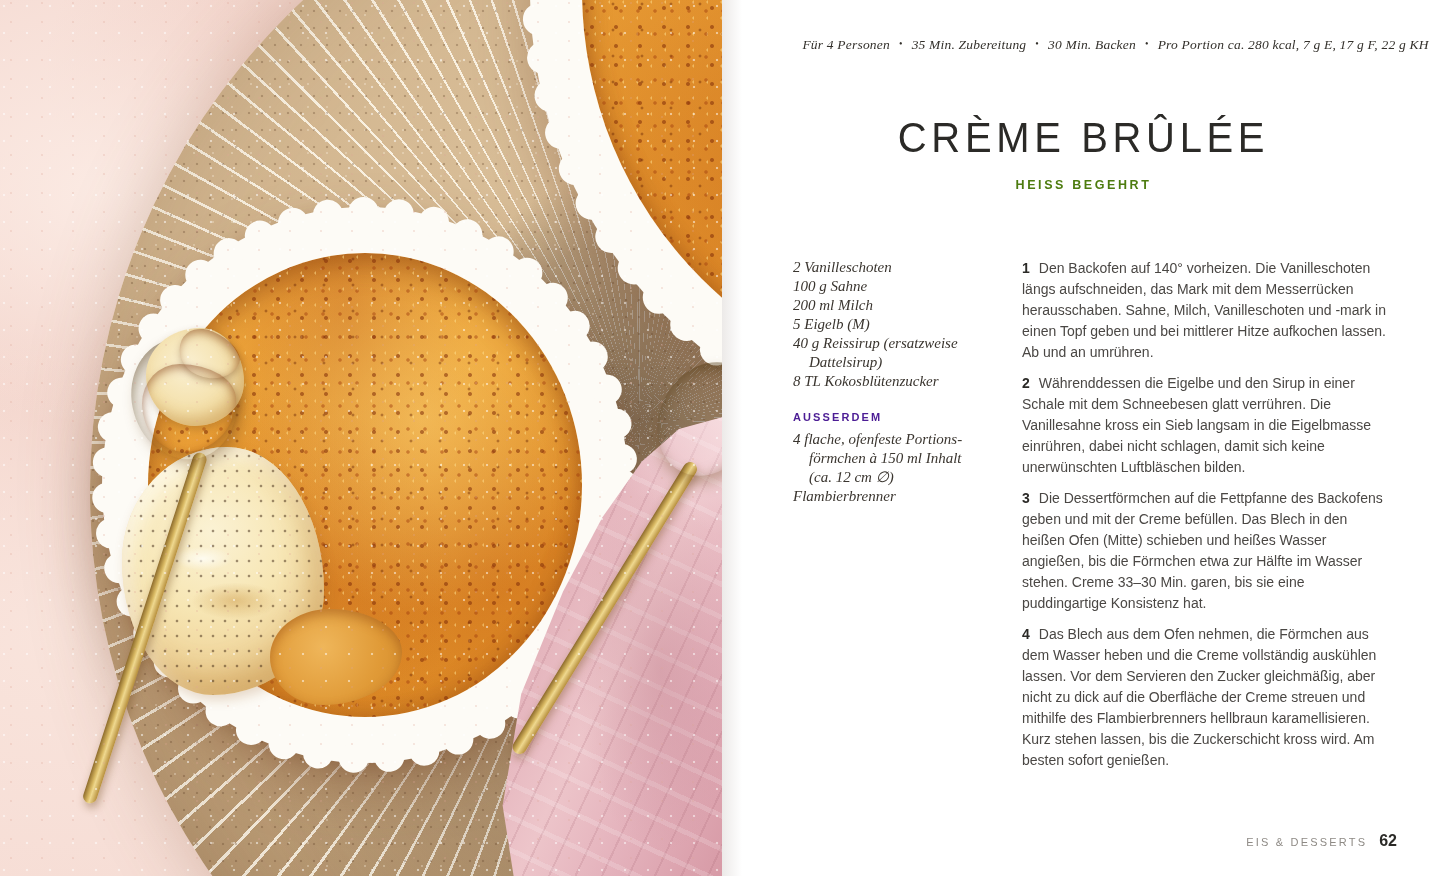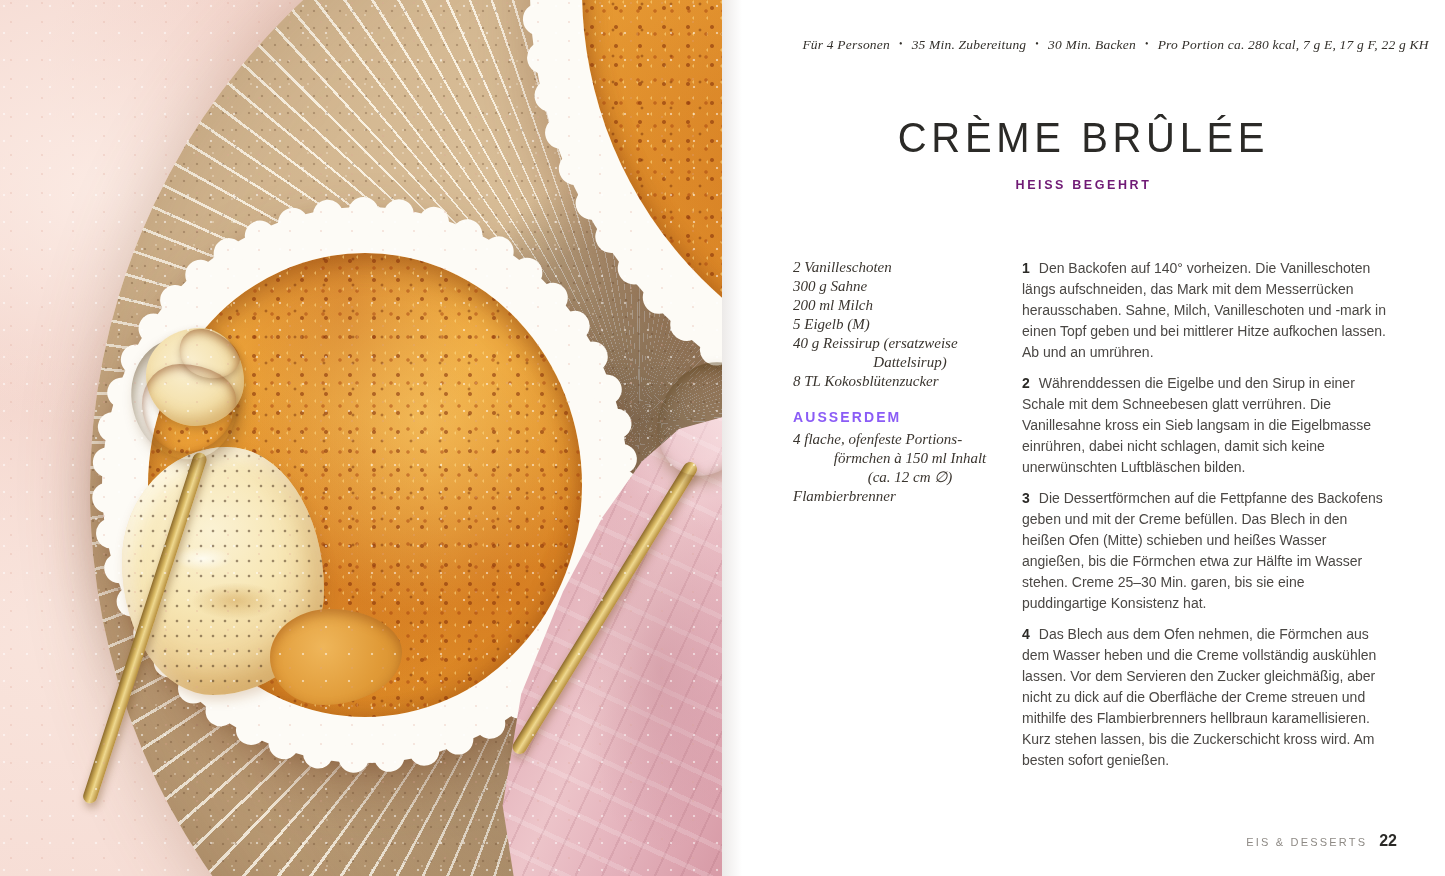--- a/index.html
+++ b/index.html
@@ -126,7 +126,7 @@
   .recipe-title { position:absolute; top:113px; left:0; width:100%; text-align:center;
       font-size:43px; font-weight:400; letter-spacing:5px; color:#2b2a27; transform:scaleX(.93); white-space:nowrap; }
   .recipe-subtitle { position:absolute; top:178px; left:0; width:100%; text-align:center;
-      font-size:12.5px; font-weight:700; letter-spacing:2.6px; color:#701a75; }
+      font-size:12.5px; font-weight:700; letter-spacing:2.6px; color:#4d7c0f; }
 
   .columns { position:absolute; top:258px; left:71px; right:59px; display:flex; align-items:flex-start; }
   .ingredients { flex:none; width:218px;

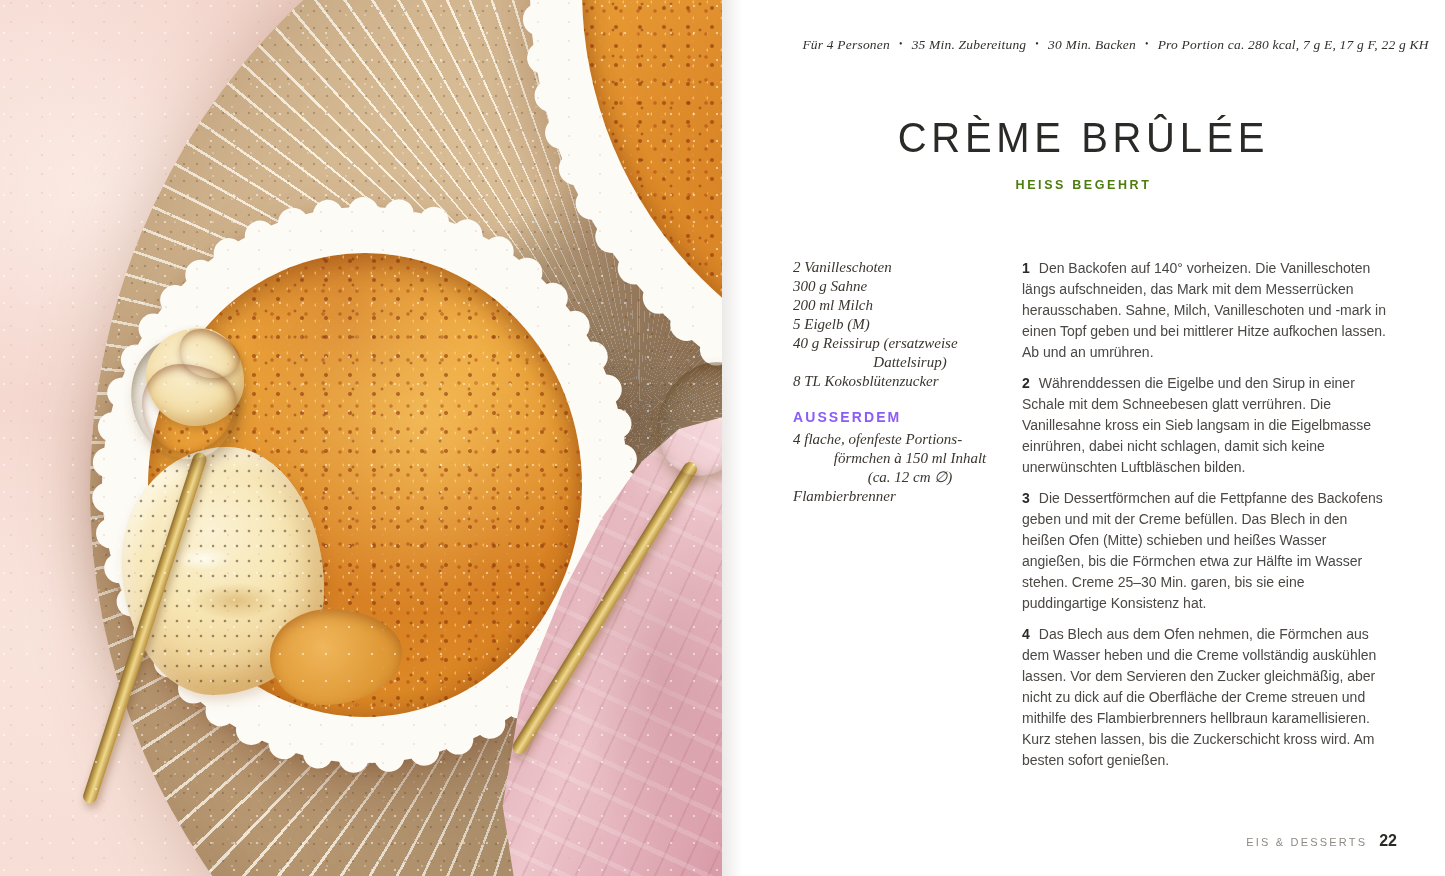--- a/index.html
+++ b/index.html
@@ -191,7 +191,7 @@
 
       <div class="ingredients">
         <div class="ing-line">2 Vanilleschoten</div>
-        <div class="ing-line">300 g Sahne</div>
+        <div class="ing-line">100 g Sahne</div>
         <div class="ing-line">200 ml Milch</div>
         <div class="ing-line">5 Eigelb (M)</div>
         <div class="ing-line">40 g Reissirup (ersatzweise</div>

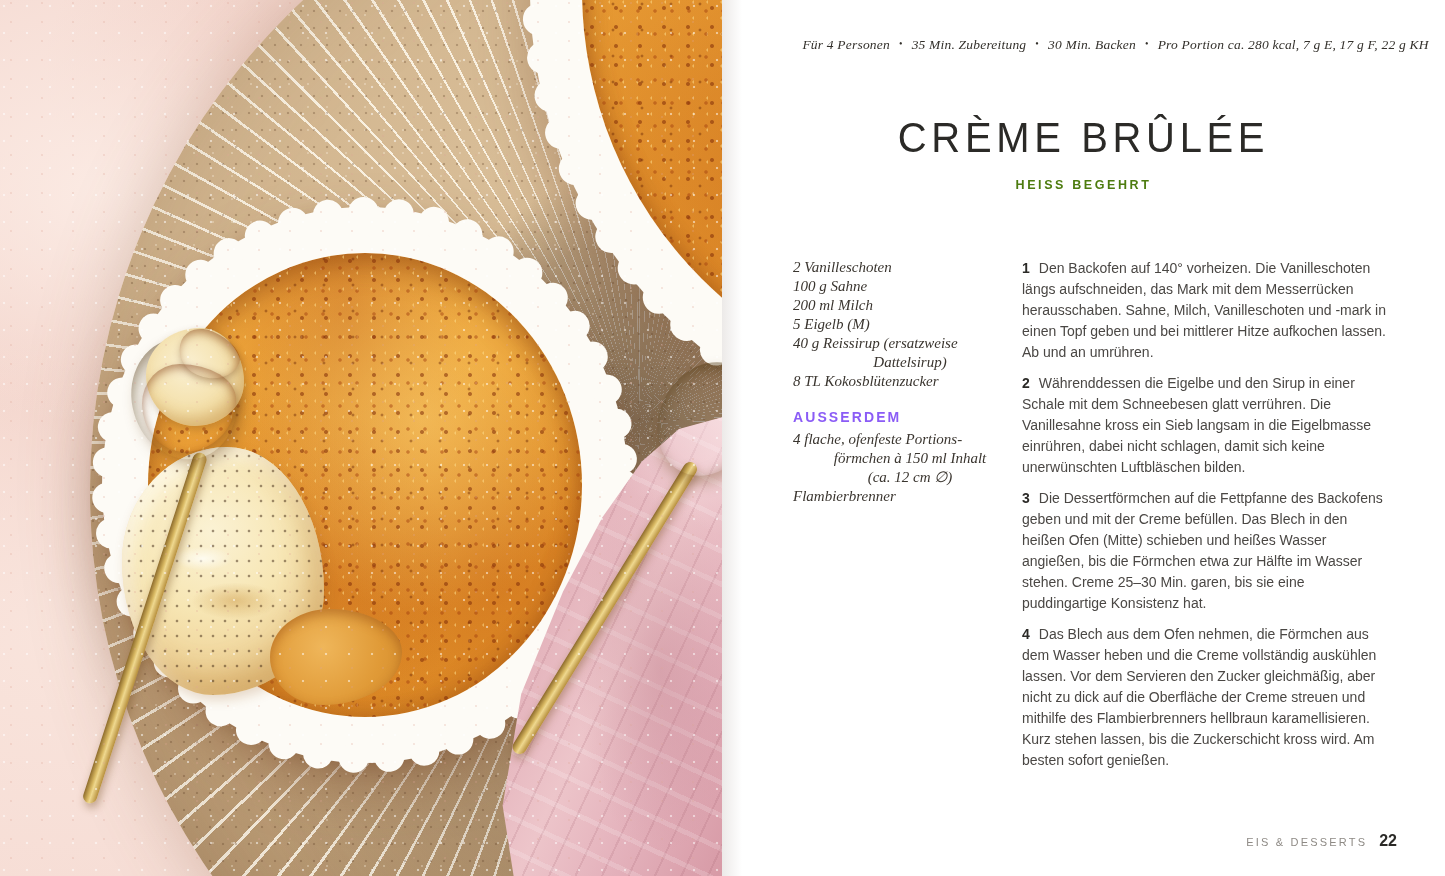--- a/index.html
+++ b/index.html
@@ -132,7 +132,7 @@
   .ingredients { flex:none; width:218px;
       font-family:"Liberation Serif","DejaVu Serif",serif; font-style:italic;
       font-size:15px; line-height:19px; color:#3a352f; }
-  .ing-line.ind { padding-left:16px;text-align:center; }
+  .ing-line.ind { padding-left:16px; }
   .extra-heading { margin-top:17px; margin-bottom:3px; font-family:"Liberation Sans","DejaVu Sans",sans-serif;
       font-style:normal; font-size:14px; font-weight:700; letter-spacing:2.1px; color:#8b5cf6; }
   .steps { margin-left:11px; width:378px; font-size:14px; line-height:21px; color:#4a4744; }

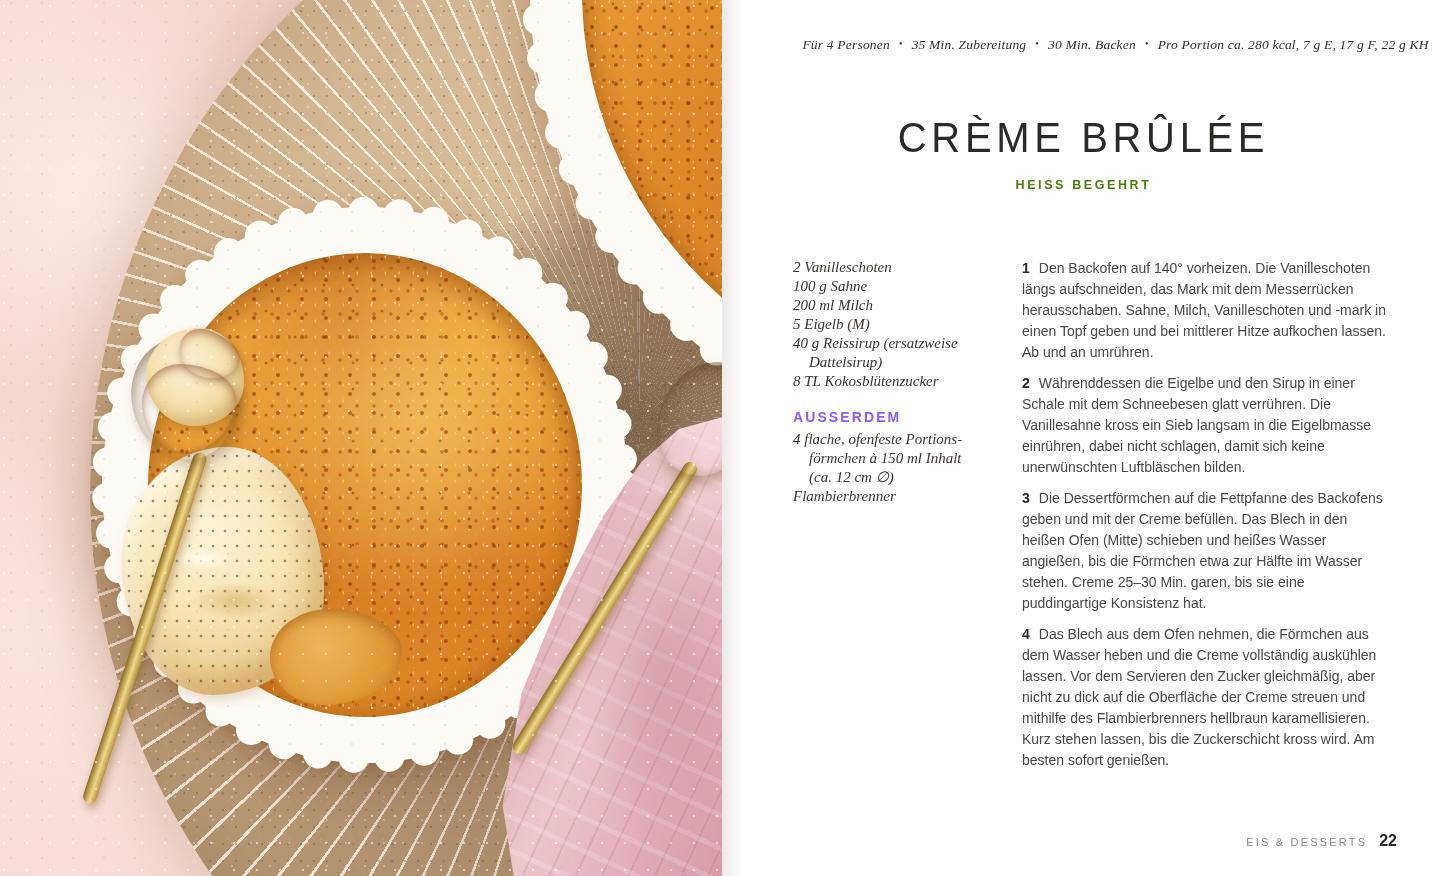--- a/index.html
+++ b/index.html
@@ -134,7 +134,7 @@
       font-size:15px; line-height:19px; color:#3a352f; }
   .ing-line.ind { padding-left:16px; }
   .extra-heading { margin-top:17px; margin-bottom:3px; font-family:"Liberation Sans","DejaVu Sans",sans-serif;
-      font-style:normal; font-size:14px; font-weight:700; letter-spacing:2.1px; color:#8b5cf6; }
+      font-style:normal; font-size:11px; font-weight:700; letter-spacing:2.1px; color:#4c1d95; }
   .steps { margin-left:11px; width:378px; font-size:14px; line-height:21px; color:#4a4744; }
   .step { margin-bottom:10px; }
   .step-num { font-weight:700; color:#2b2a27; margin-right:9px; }

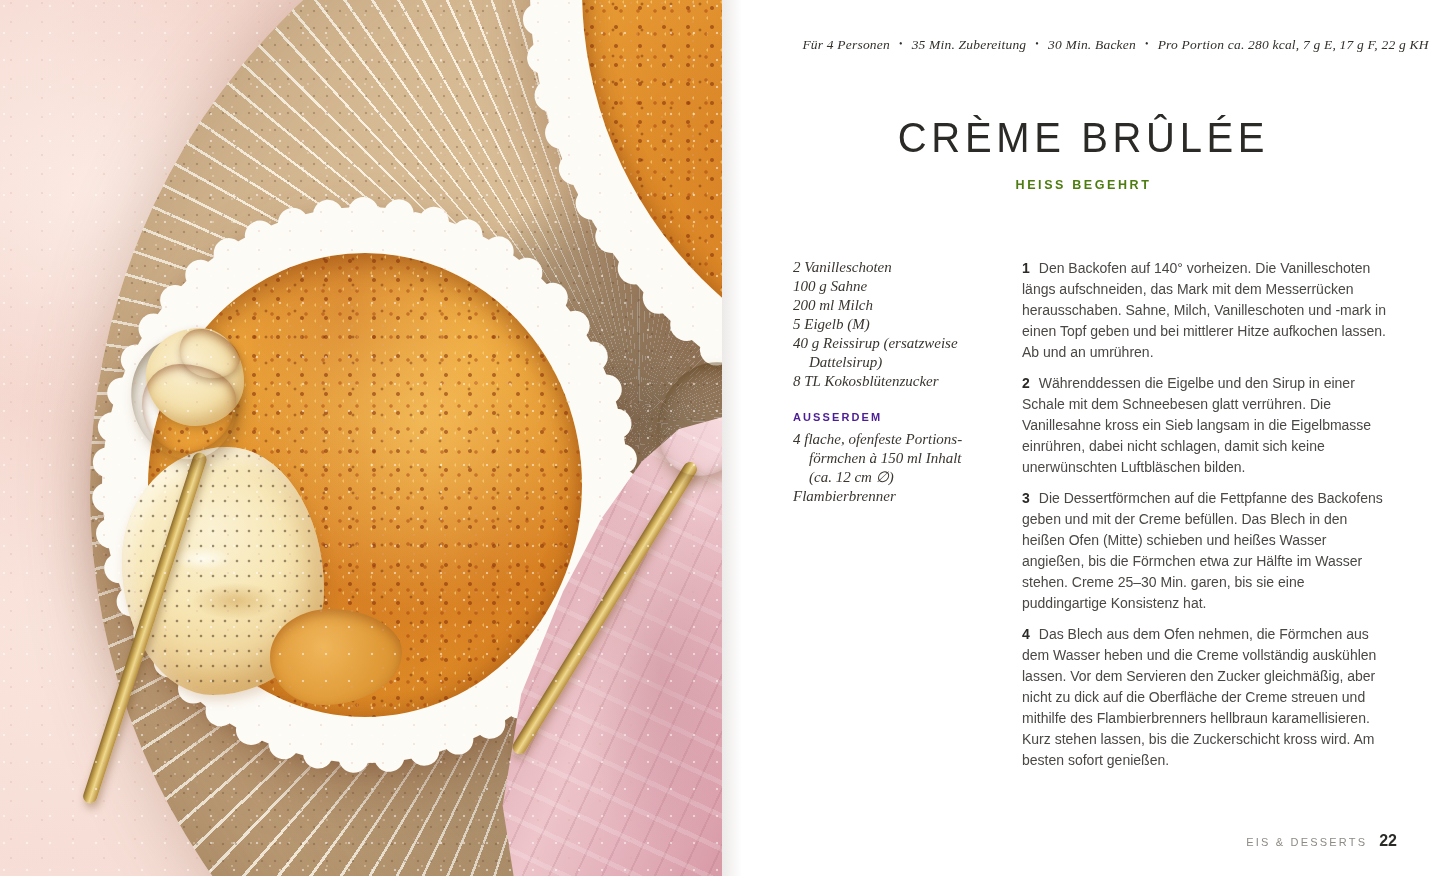--- a/index.html
+++ b/index.html
@@ -208,7 +208,7 @@
       <div class="steps">
         <div class="step"><span class="step-num">1</span><span class="step-text">Den Backofen auf 140° vorheizen. Die Vanilleschoten längs aufschneiden, das Mark mit dem Messerrücken herausschaben. Sahne, Milch, Vanilleschoten und -mark in einen Topf geben und bei mittlerer Hitze aufkochen lassen. Ab und an umrühren.</span></div>
         <div class="step"><span class="step-num">2</span><span class="step-text">Währenddessen die Eigelbe und den Sirup in einer Schale mit dem Schneebesen glatt verrühren. Die Vanillesahne kross ein Sieb langsam in die Eigelbmasse einrühren, dabei nicht schlagen, damit sich keine unerwünschten Luftbläschen bilden.</span></div>
-        <div class="step"><span class="step-num">3</span><span class="step-text">Die Dessertförmchen auf die Fettpfanne des Backofens geben und mit der Creme befüllen. Das Blech in den heißen Ofen (Mitte) schieben und heißes Wasser angießen, bis die Förmchen etwa zur Hälfte im Wasser stehen. Creme 25–30 Min. garen, bis sie eine puddingartige Konsistenz hat.</span></div>
+        <div class="step"><span class="step-num">3</span><span class="step-text">Die Dessertförmchen auf die Fettpfanne des Backofens geben und mit der Creme befüllen. Das Blech in den heißen Ofen (Mitte) schieben und heißes Wasser angießen, bis die Förmchen etwa zur Hälfte im Wasser stehen. Creme 33–30 Min. garen, bis sie eine puddingartige Konsistenz hat.</span></div>
         <div class="step"><span class="step-num">4</span><span class="step-text">Das Blech aus dem Ofen nehmen, die Förmchen aus dem Wasser heben und die Creme vollständig auskühlen lassen. Vor dem Servieren den Zucker gleichmäßig, aber nicht zu dick auf die Oberfläche der Creme streuen und mithilfe des Flambierbrenners hellbraun karamellisieren. Kurz stehen lassen, bis die Zuckerschicht kross wird. Am besten sofort genießen.</span></div>
       </div>
 

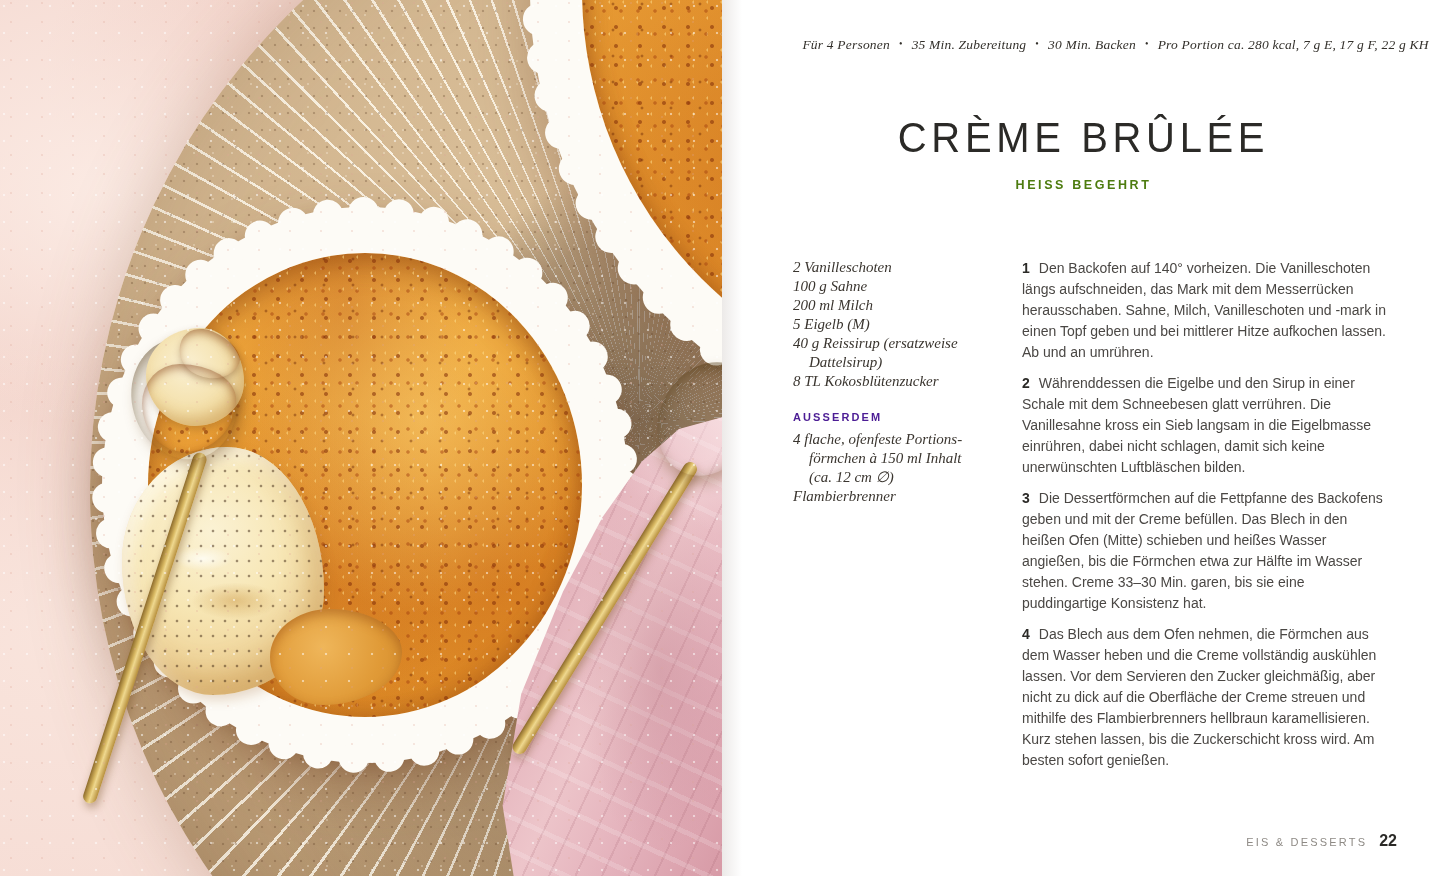--- a/index.html
+++ b/index.html
@@ -215,7 +215,7 @@
     </div>
 
     <div class="page-footer">
-      <span class="footer-section">EIS &amp; DESSERTS</span><span class="footer-num">22</span>
+      <span class="footer-section">EIS &amp; DESSERTS</span><span class="footer-num">62</span>
     </div>
 
   </div>

